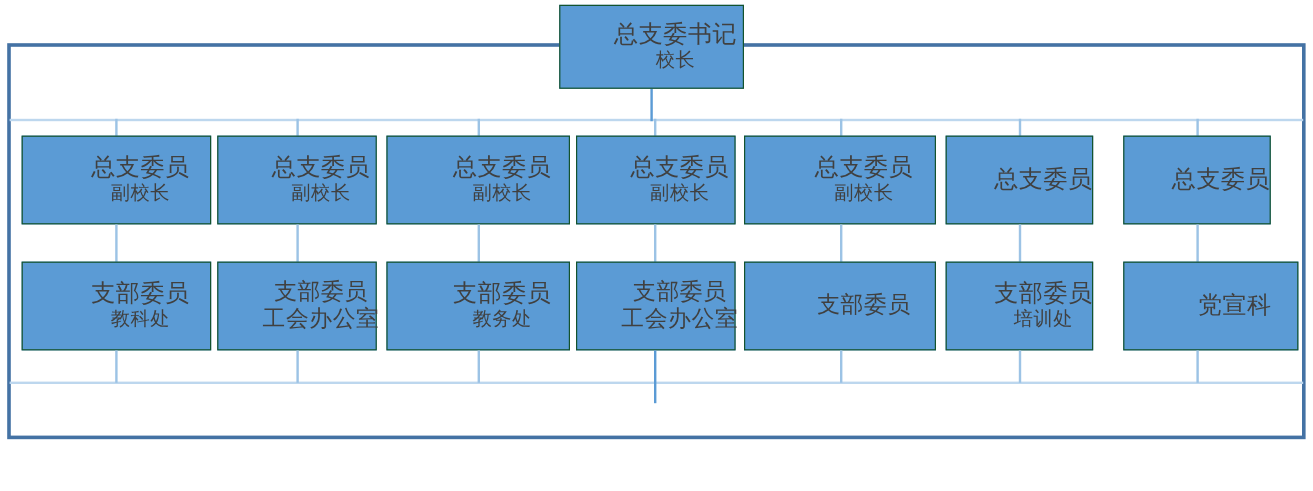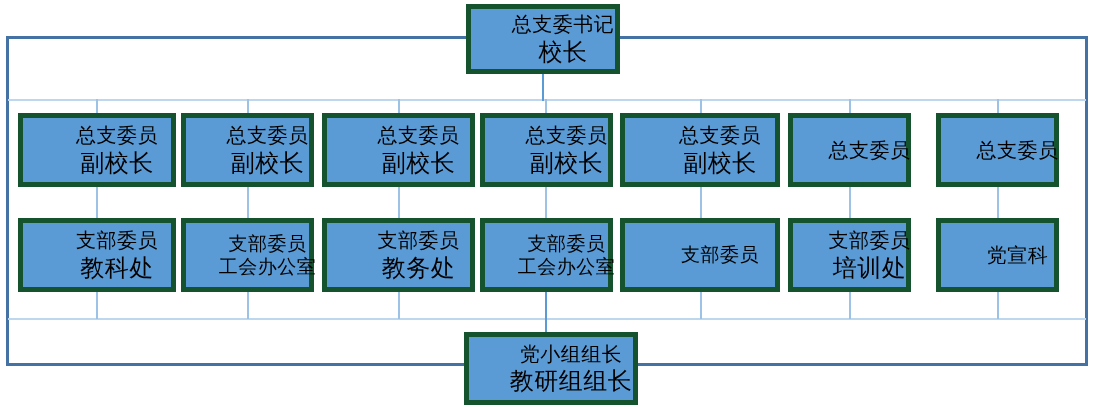--- a/index.html
+++ b/index.html
@@ -58,8 +58,8 @@
     position: absolute;
     box-sizing: border-box;
     background: #5B9BD5;
-    border: 5px solid #14532d;
-    color: #000000;
+    border: 1px solid #14532d;
+    color: #404040;
     display: flex;
     flex-direction: column;
     align-items: center;

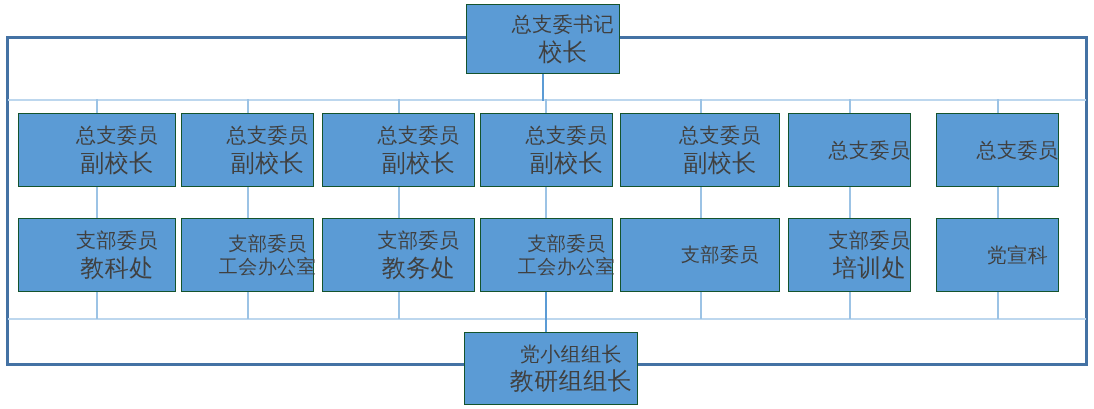--- a/index.html
+++ b/index.html
@@ -71,7 +71,7 @@
     white-space: nowrap;
     padding-left: 40px;
   }
-  .node .line2 { font-size: 24px; }
+  .node .line2 { font-size: 16px; }
   .node.compact { font-size: 19px; }
   .node.compact .line2 { font-size: 19px; }
 

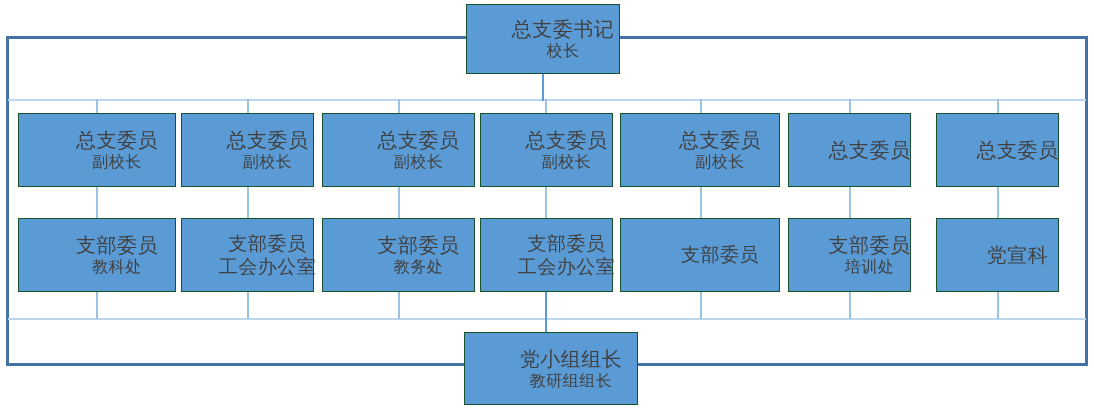--- a/index.html
+++ b/index.html
@@ -186,7 +186,7 @@
 
   </div>
   <div class="vconn" style="left:997px; top:187px; height:32px;"></div>
-  <div class="node row-node row2" style="left:936px; width:123px;">
+  <div class="node row-node row2" style="left:936px; width:146px;">
     <span>党宣科</span>
 
   </div>

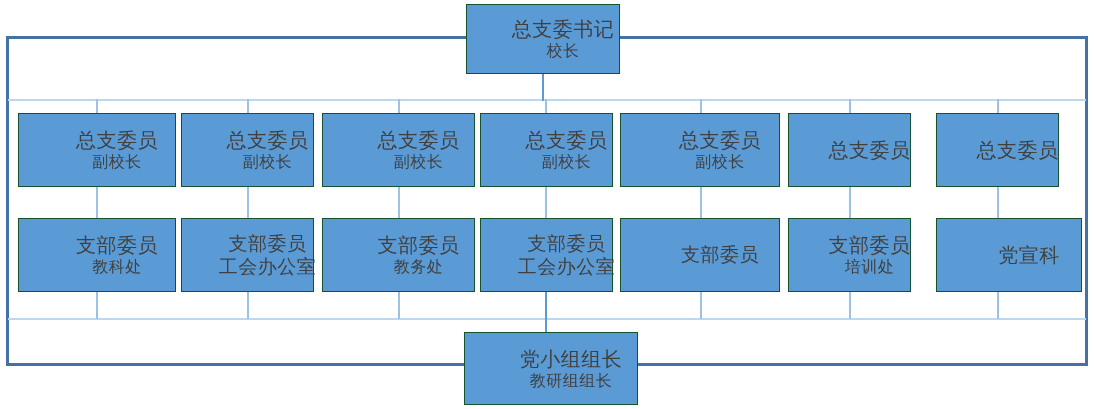--- a/index.html
+++ b/index.html
@@ -192,10 +192,6 @@
   </div>
   <div class="vconn" style="left:997px; top:292px; height:27px;"></div>
 
-  <div class="node node-bottom">
-    <span>党小组组长</span>
-    <span class="line2">教研组组长</span>
-  </div>
 
 </div>
 

